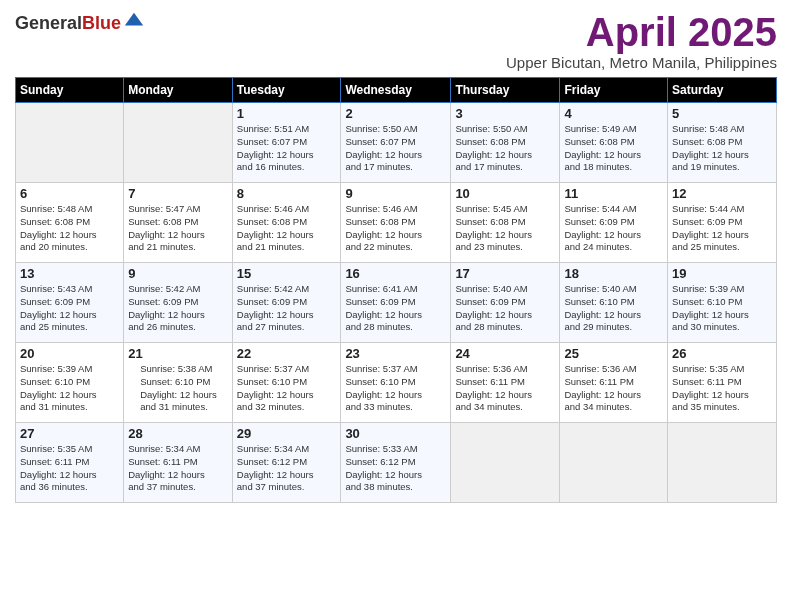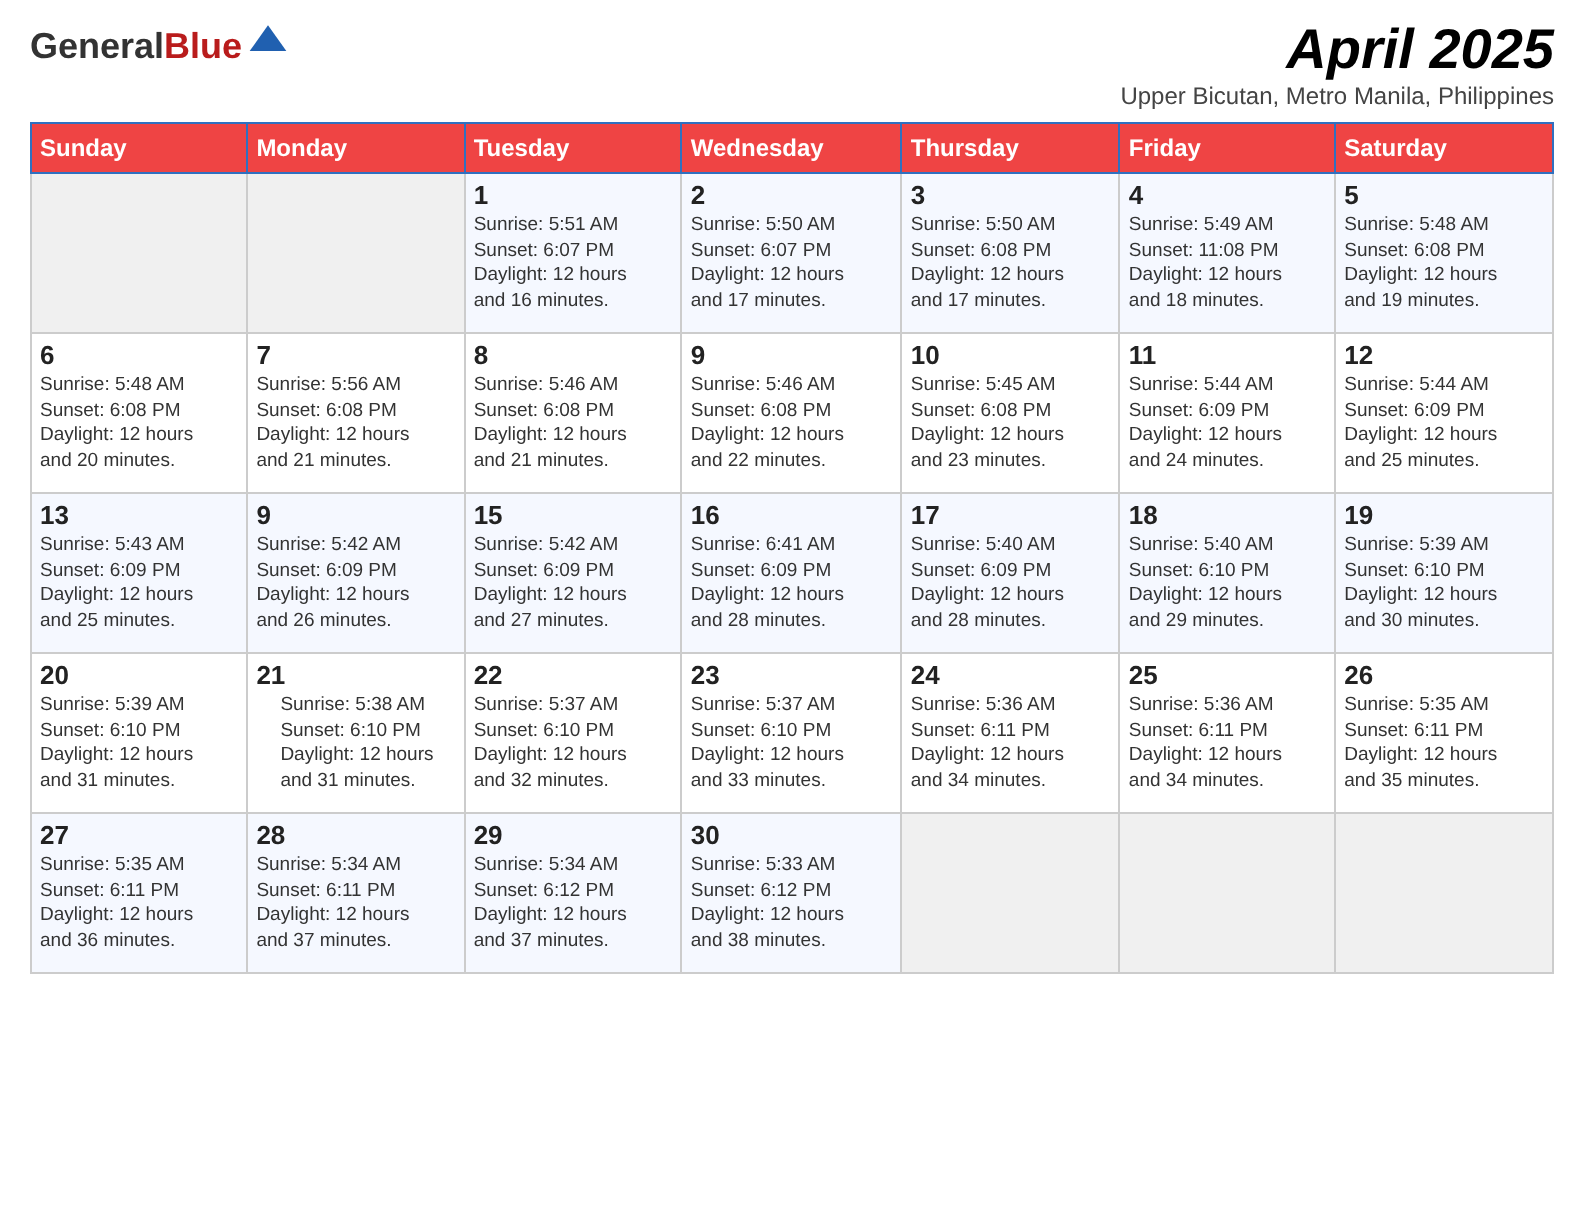--- a/index.html
+++ b/index.html
@@ -46,11 +46,10 @@
       text-align: right;
     }
     .month-title {
-      font-size: 28px;
-      font-weight: bold;
-      color: #000000;
+      font-size: 40px;
+      font-weight: bold;
+      color: #701a75;
       line-height: 1.1;
-      font-style: italic;
     }
     .location-title {
       font-size: 12px;

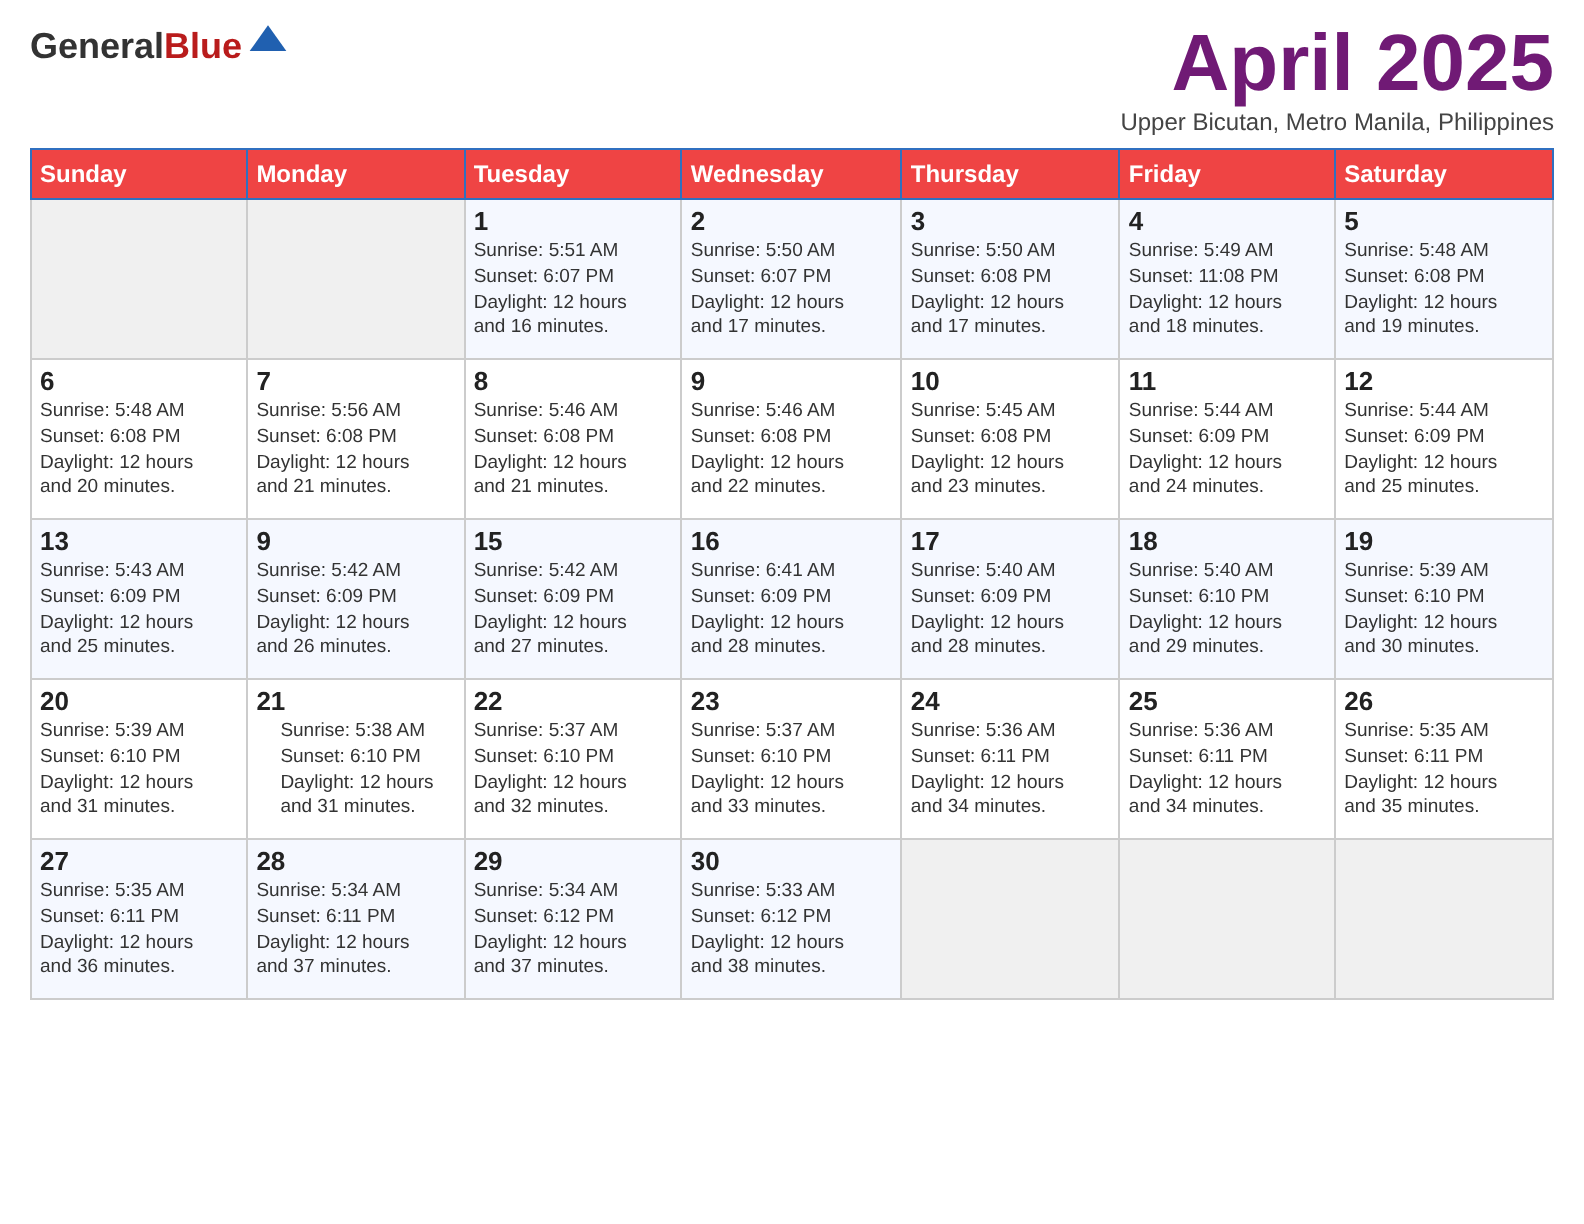--- a/index.html
+++ b/index.html
@@ -52,7 +52,7 @@
       line-height: 1.1;
     }
     .location-title {
-      font-size: 12px;
+      font-size: 15px;
       color: #444;
     }
     .calendar-table {

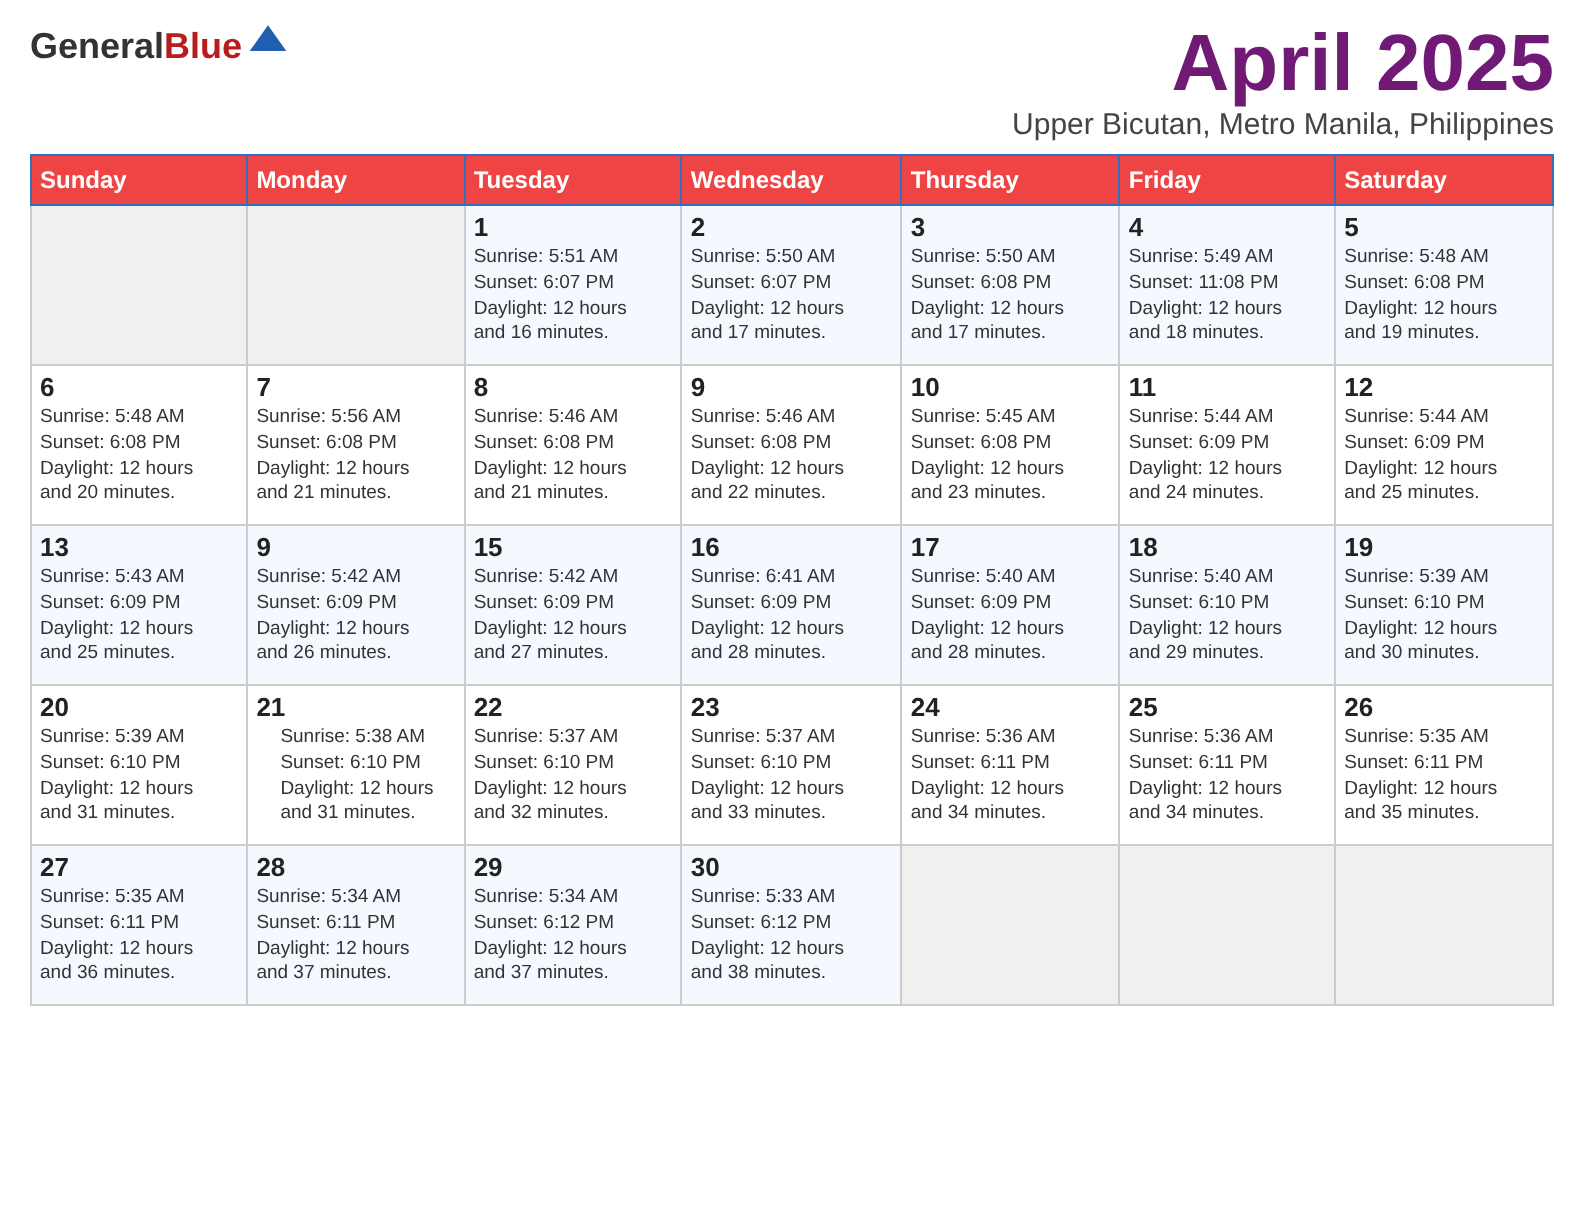--- a/index.html
+++ b/index.html
@@ -61,7 +61,7 @@
       border: 1px solid #ccc;
     }
     .calendar-table th {
-      background-color: #ef4444;
+      background-color: #000000;
       color: #fff;
       font-size: 12px;
       font-weight: bold;

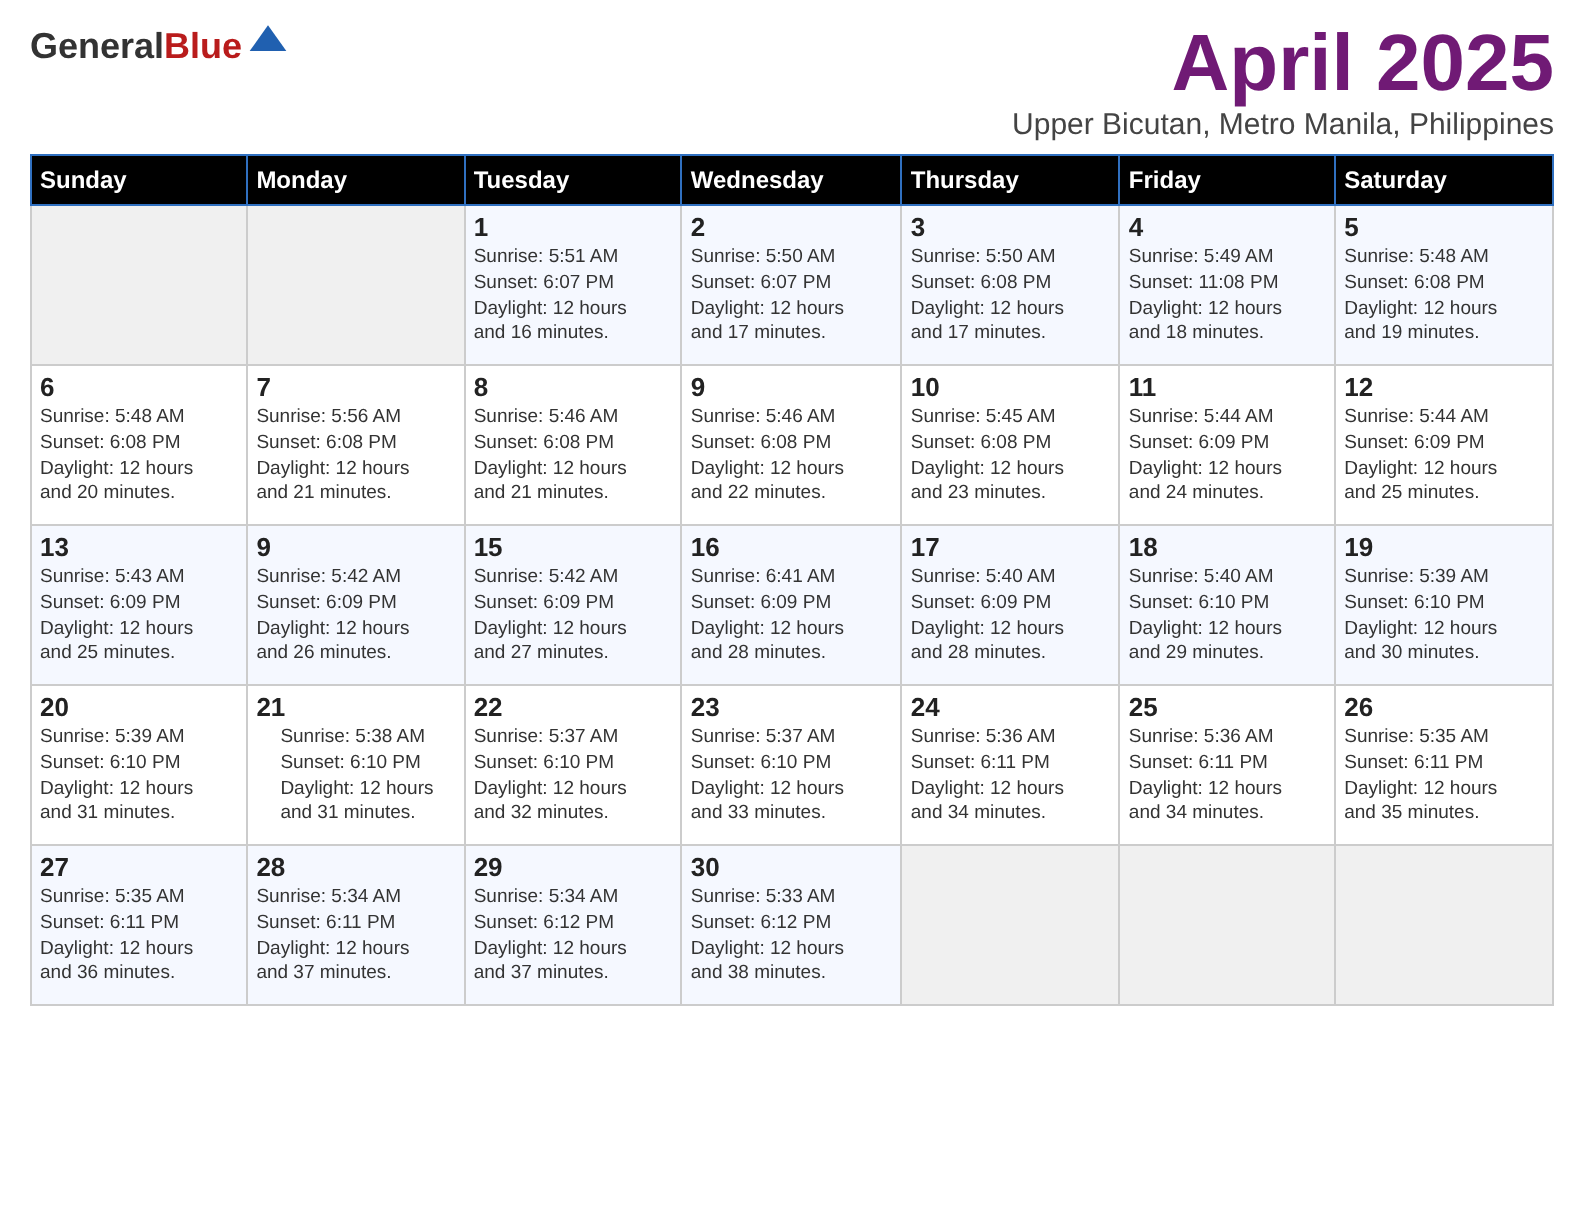--- a/index.html
+++ b/index.html
@@ -158,7 +158,7 @@
         <td>
           <span class="day-number">4</span>
           <div class="day-info" style="white-space: pre-line;">Sunrise: 5:49 AM
-Sunset: 11:08 PM
+Sunset: 6:08 PM
 Daylight: 12 hours
 and 18 minutes.</div>
         </td>

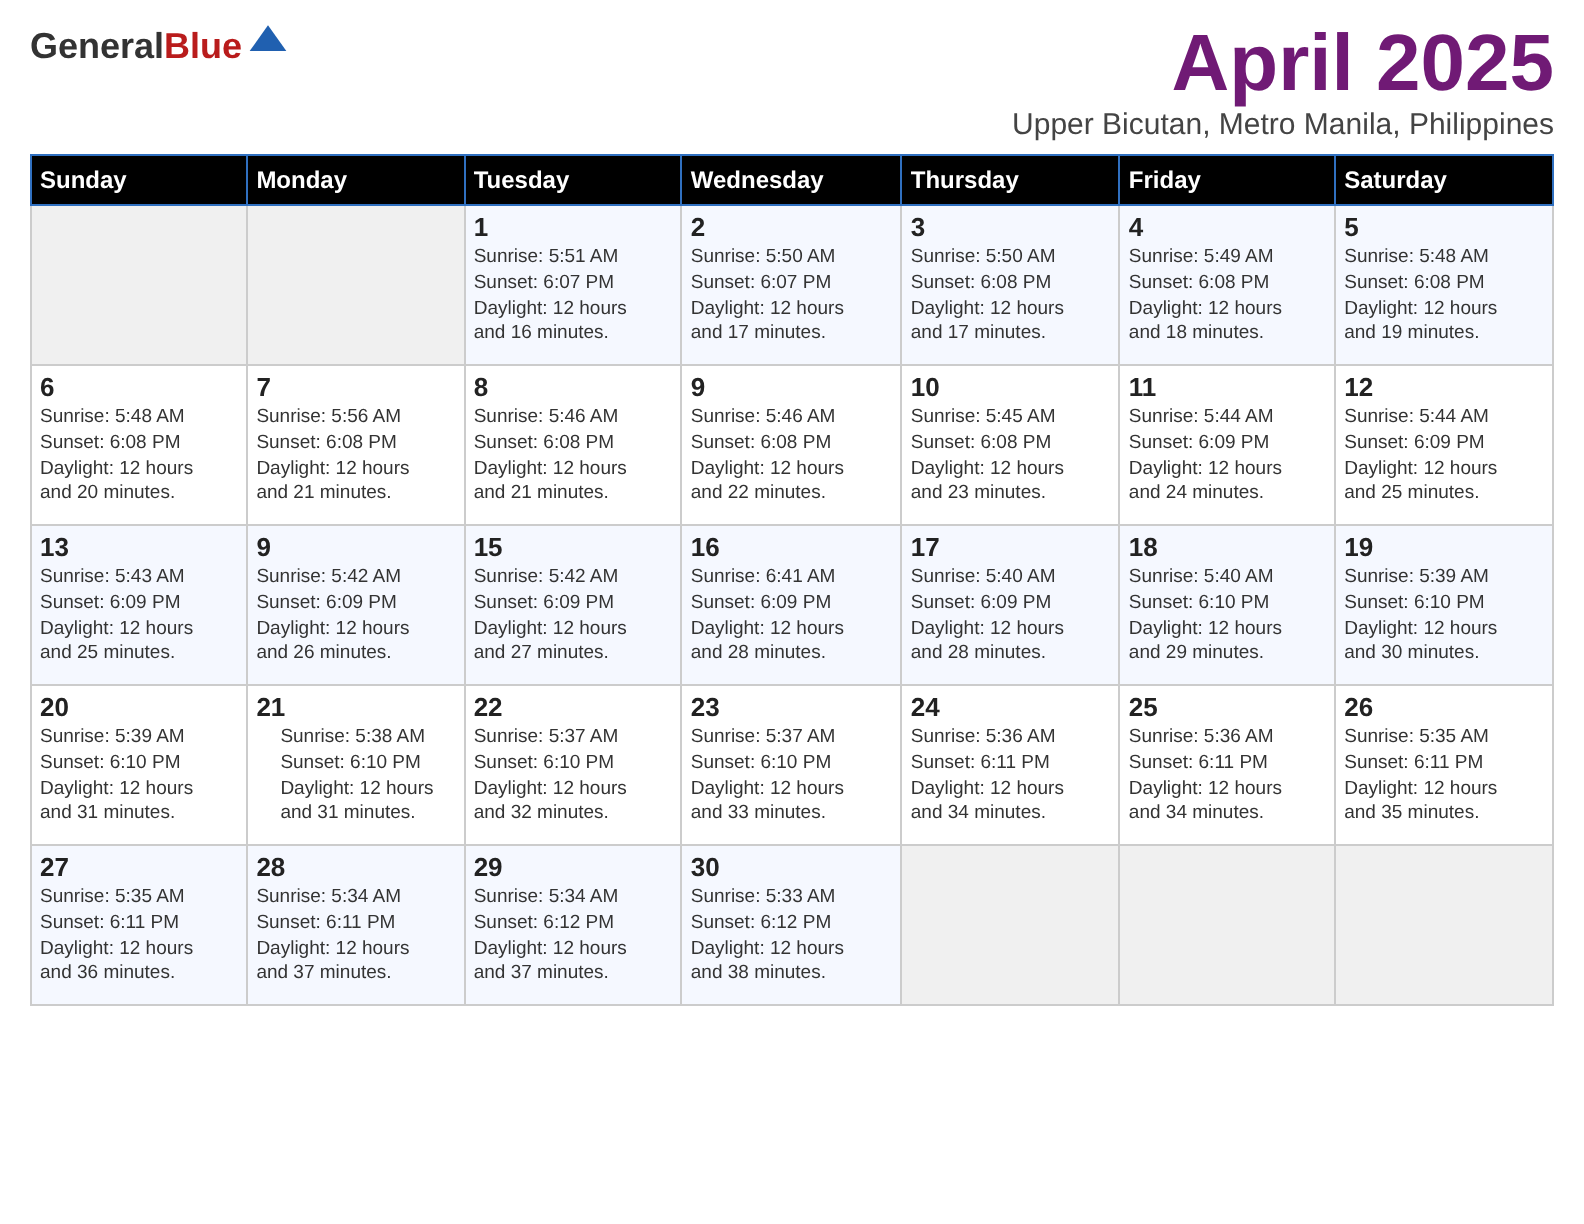--- a/index.html
+++ b/index.html
@@ -180,7 +180,7 @@
         </td>
         <td>
           <span class="day-number">7</span>
-          <div class="day-info" style="white-space: pre-line;">Sunrise: 5:56 AM
+          <div class="day-info" style="white-space: pre-line;">Sunrise: 5:47 AM
 Sunset: 6:08 PM
 Daylight: 12 hours
 and 21 minutes.</div>

